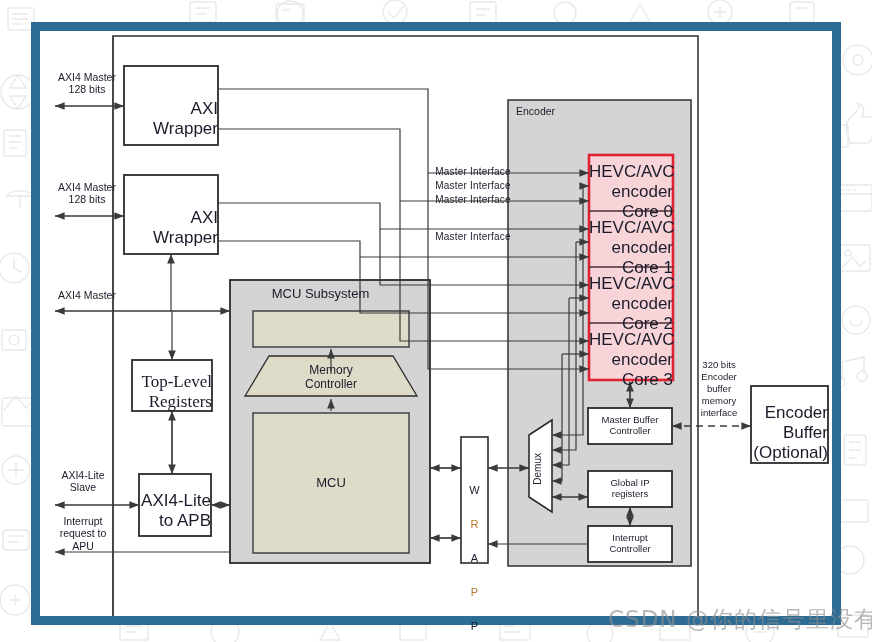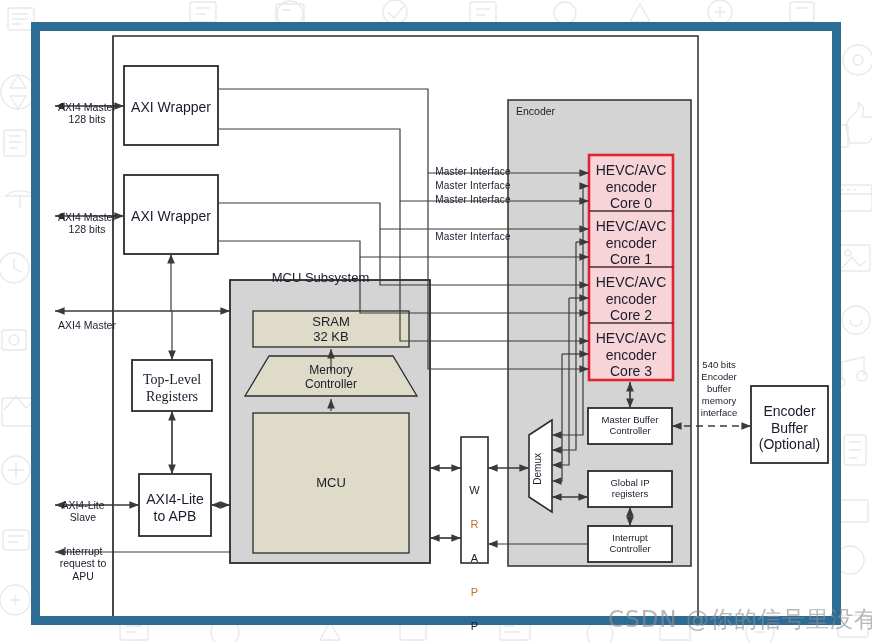--- a/index.html
+++ b/index.html
@@ -40,7 +40,7 @@
     pointer-events:none;
   }
   .blk-text{font-size:14px;}
-  .port-text{font-size:10.5px;margin-top:30px;}
+  .port-text{font-size:10.5px;}
   .small-text{font-size:9.5px;}
   .sect-text{font-size:10.5px;text-align:left;}
   .mcu-title{font-size:13px;}

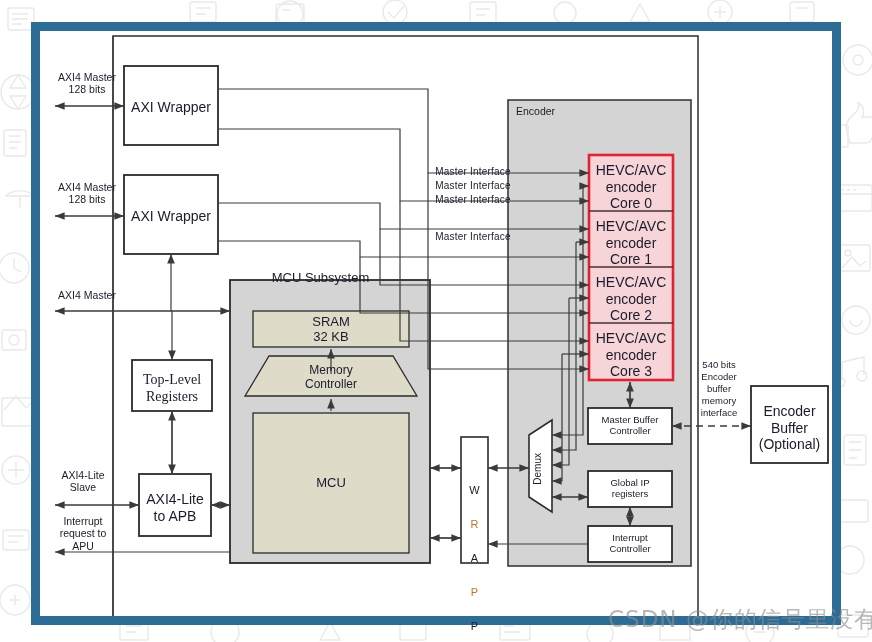--- a/index.html
+++ b/index.html
@@ -39,7 +39,7 @@
     white-space:pre-line;
     pointer-events:none;
   }
-  .blk-text{font-size:14px;}
+  .blk-text{font-size:17px;text-align:right;}
   .port-text{font-size:10.5px;}
   .small-text{font-size:9.5px;}
   .sect-text{font-size:10.5px;text-align:left;}

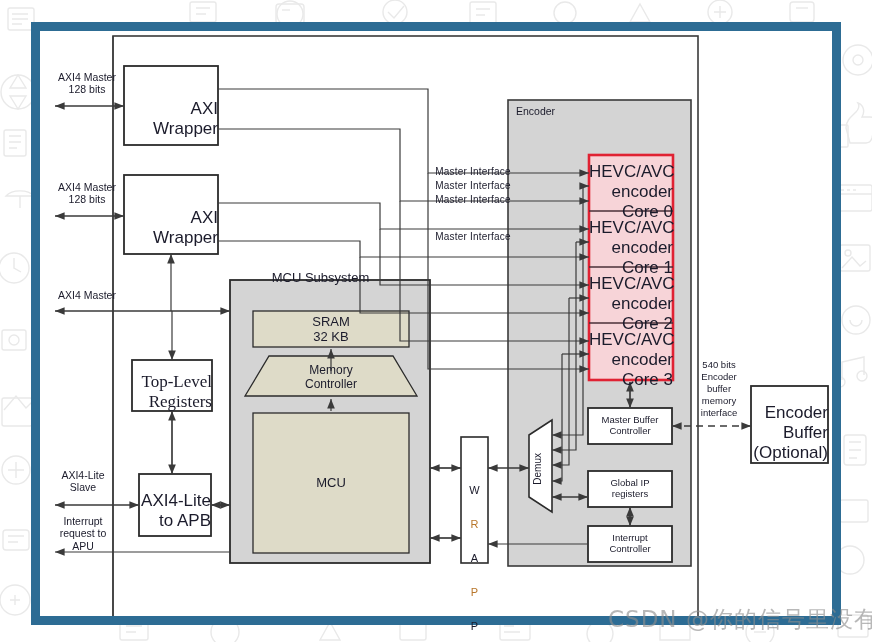--- a/index.html
+++ b/index.html
@@ -317,7 +317,7 @@
 <div class="lbl blk-text" style="left:99px;top:460px;width:72px;">AXI4-Lite
 to APB</div>
 
-<div class="lbl mcu-title" style="left:190px;top:239px;width:181px;">MCU Subsystem</div>
+<div class="lbl mcu-title" style="left:190px;top:255px;width:181px;">MCU Subsystem</div>
 
 <div class="lbl sram-text" style="left:213px;top:283px;width:156px;">SRAM
 32 KB</div>

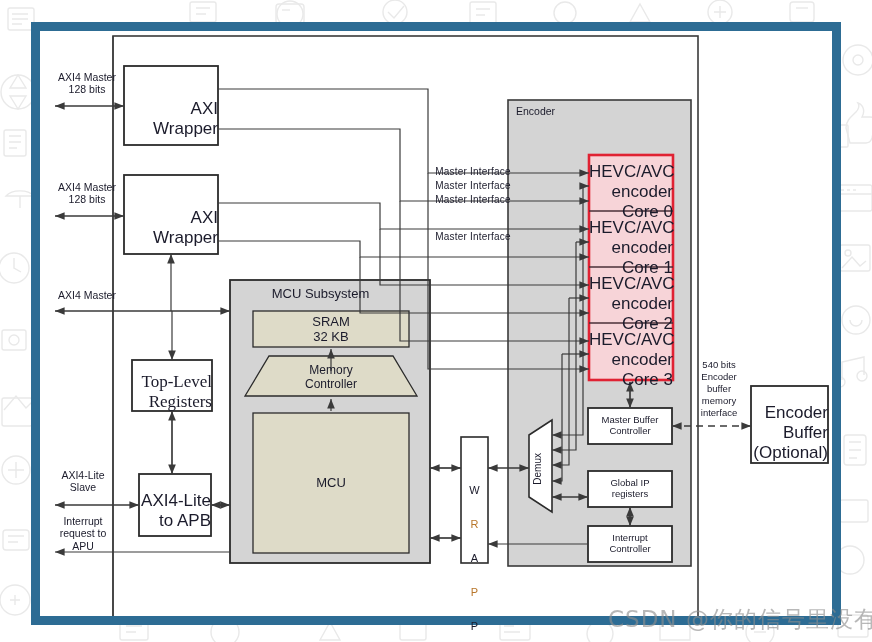--- a/index.html
+++ b/index.html
@@ -319,8 +319,6 @@
 
 <div class="lbl mcu-title" style="left:190px;top:255px;width:181px;">MCU Subsystem</div>
 
-<div class="lbl sram-text" style="left:213px;top:283px;width:156px;">SRAM
-32 KB</div>
 
 <div class="lbl memc-text" style="left:213px;top:332px;width:156px;">Memory
 Controller</div>

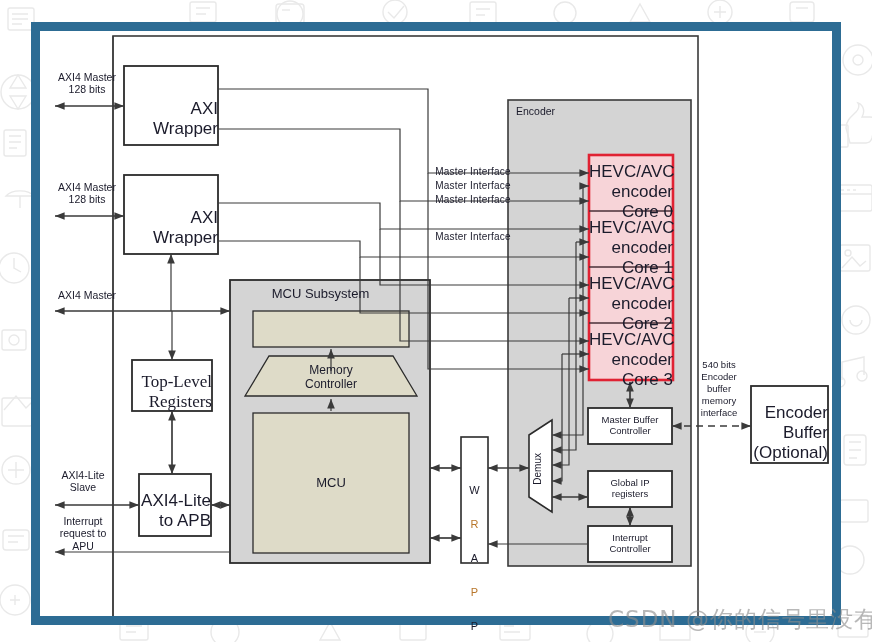--- a/index.html
+++ b/index.html
@@ -372,7 +372,7 @@
 <div class="lbl mi-text" style="left:378px;top:163px;width:110px;">Master  Interface</div>
 <div class="lbl mi-text" style="left:378px;top:200px;width:110px;">Master  Interface</div>
 
-<div class="lbl small-text" style="left:648px;top:328px;width:62px;line-height:1.25;">540 bits
+<div class="lbl small-text" style="left:648px;top:328px;width:62px;line-height:1.25;">320 bits
 Encoder
 buffer
 memory

